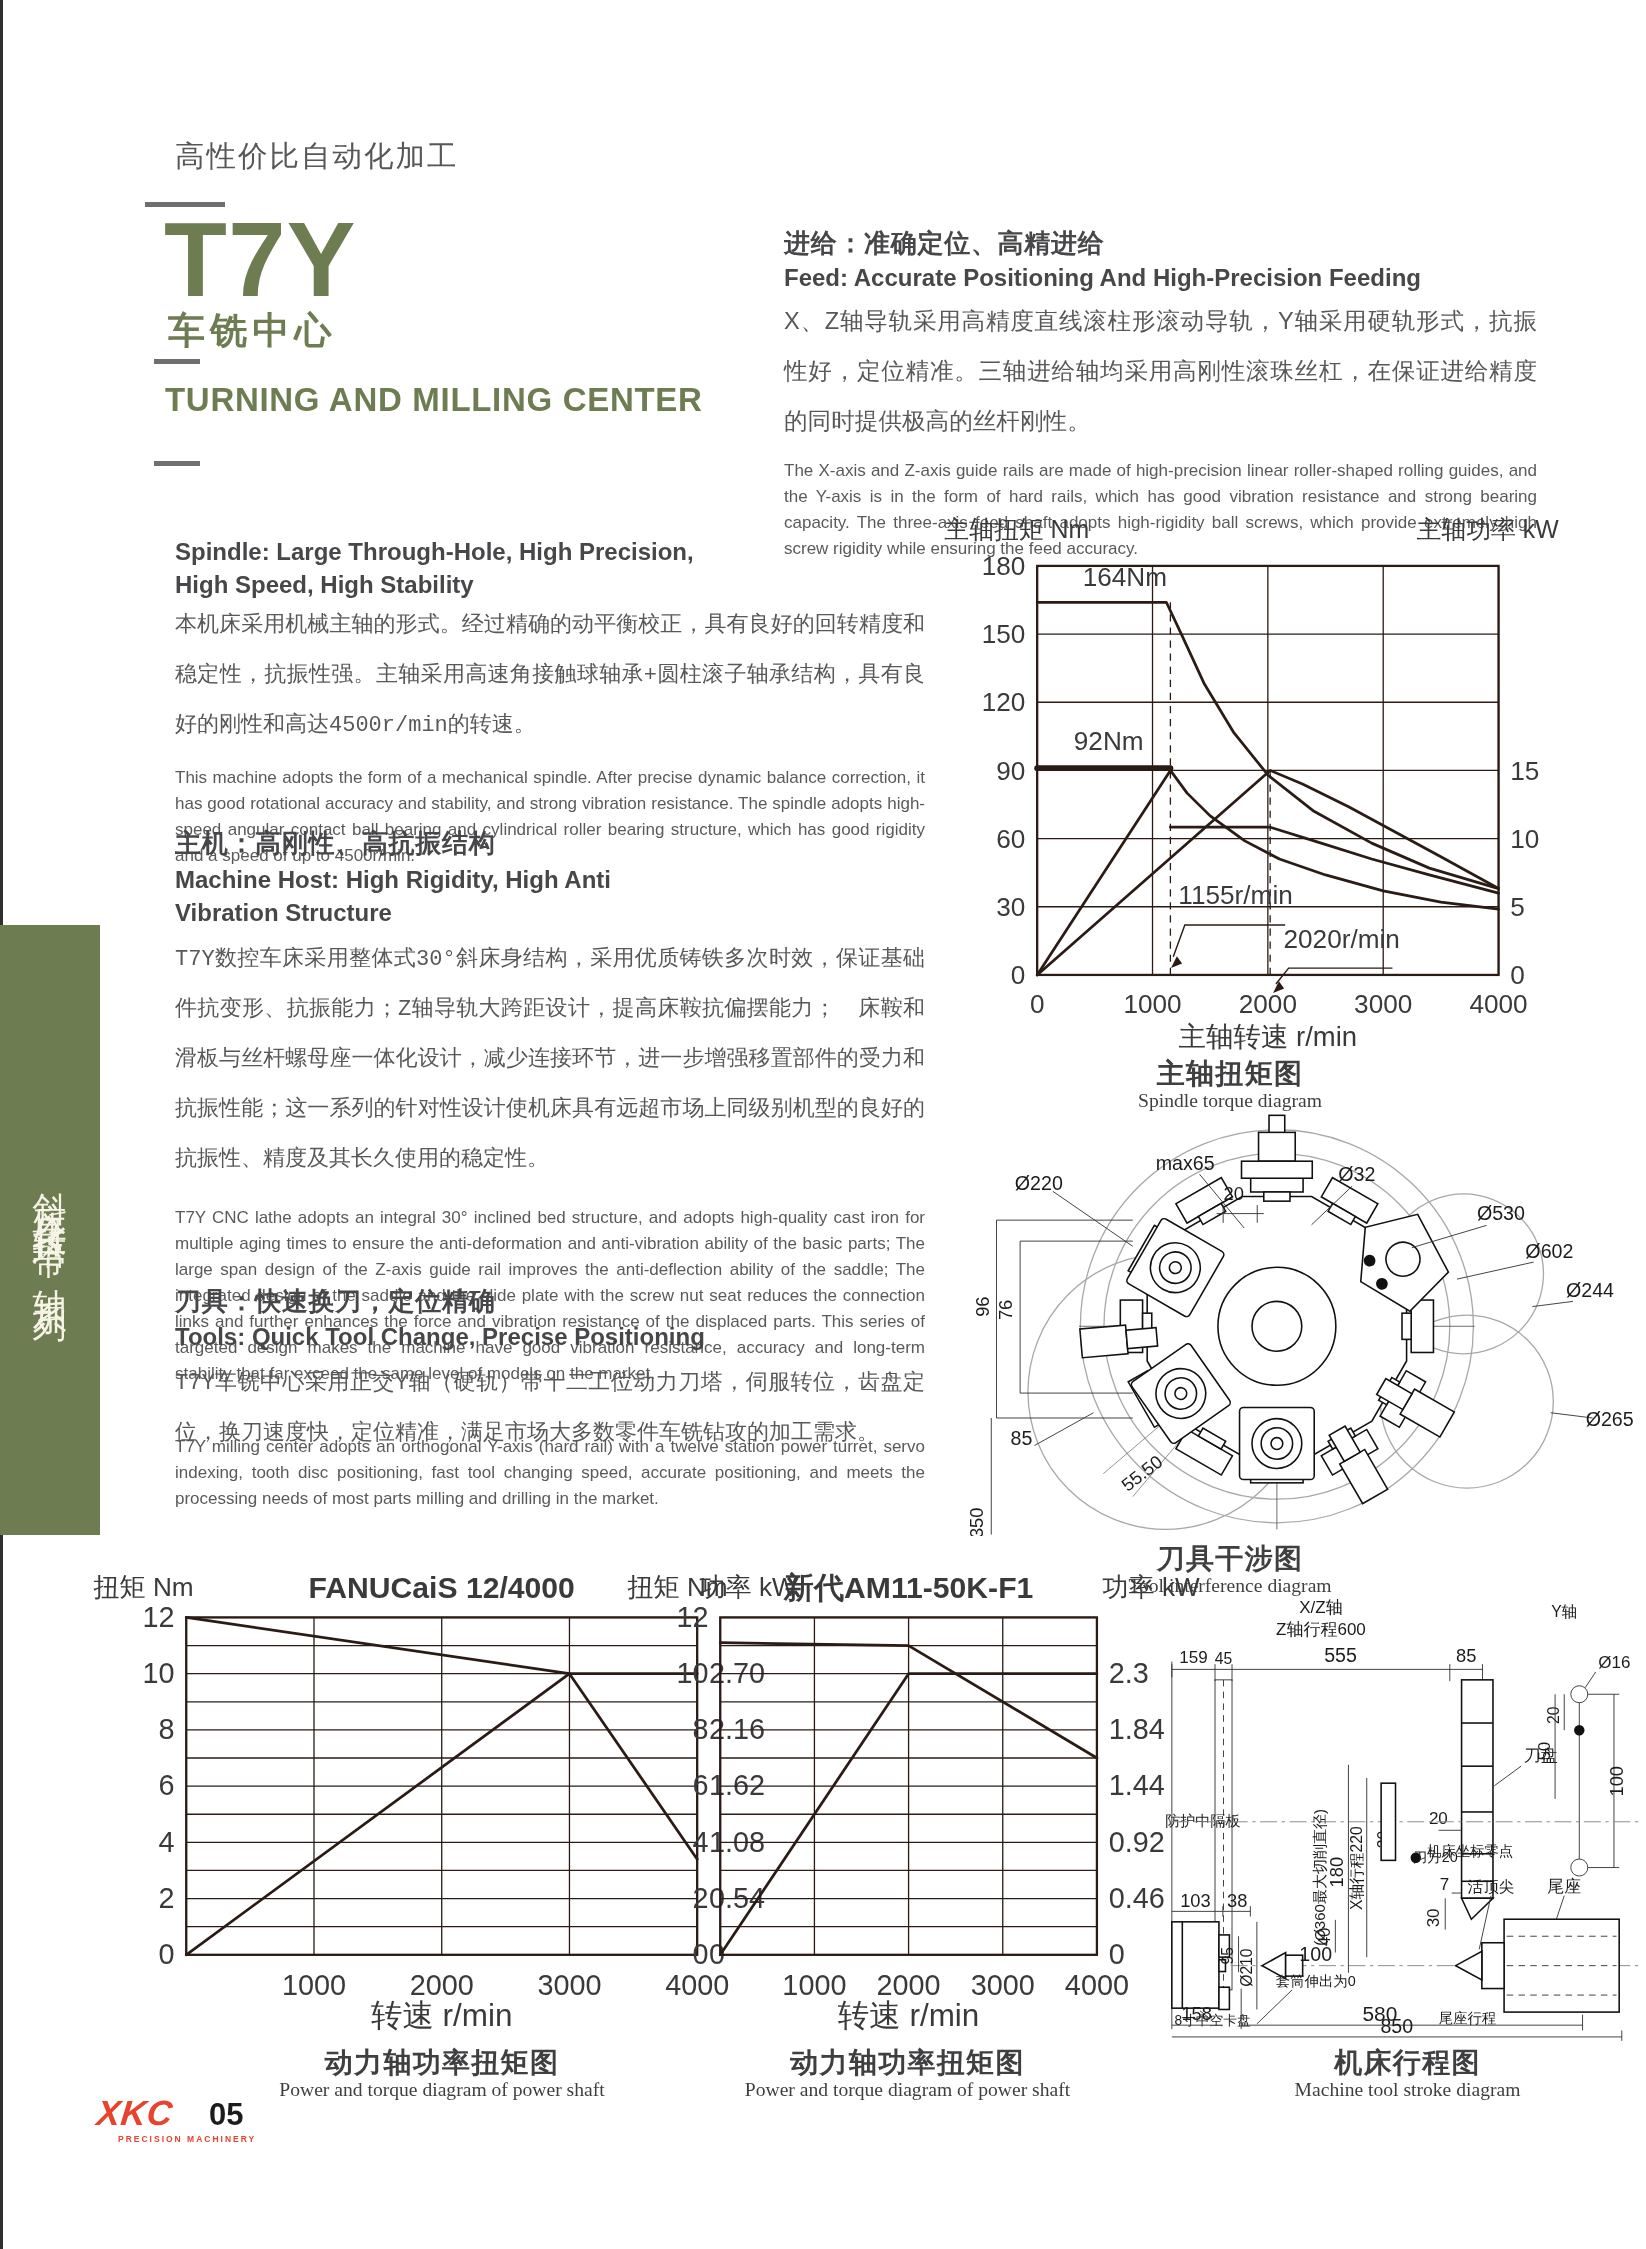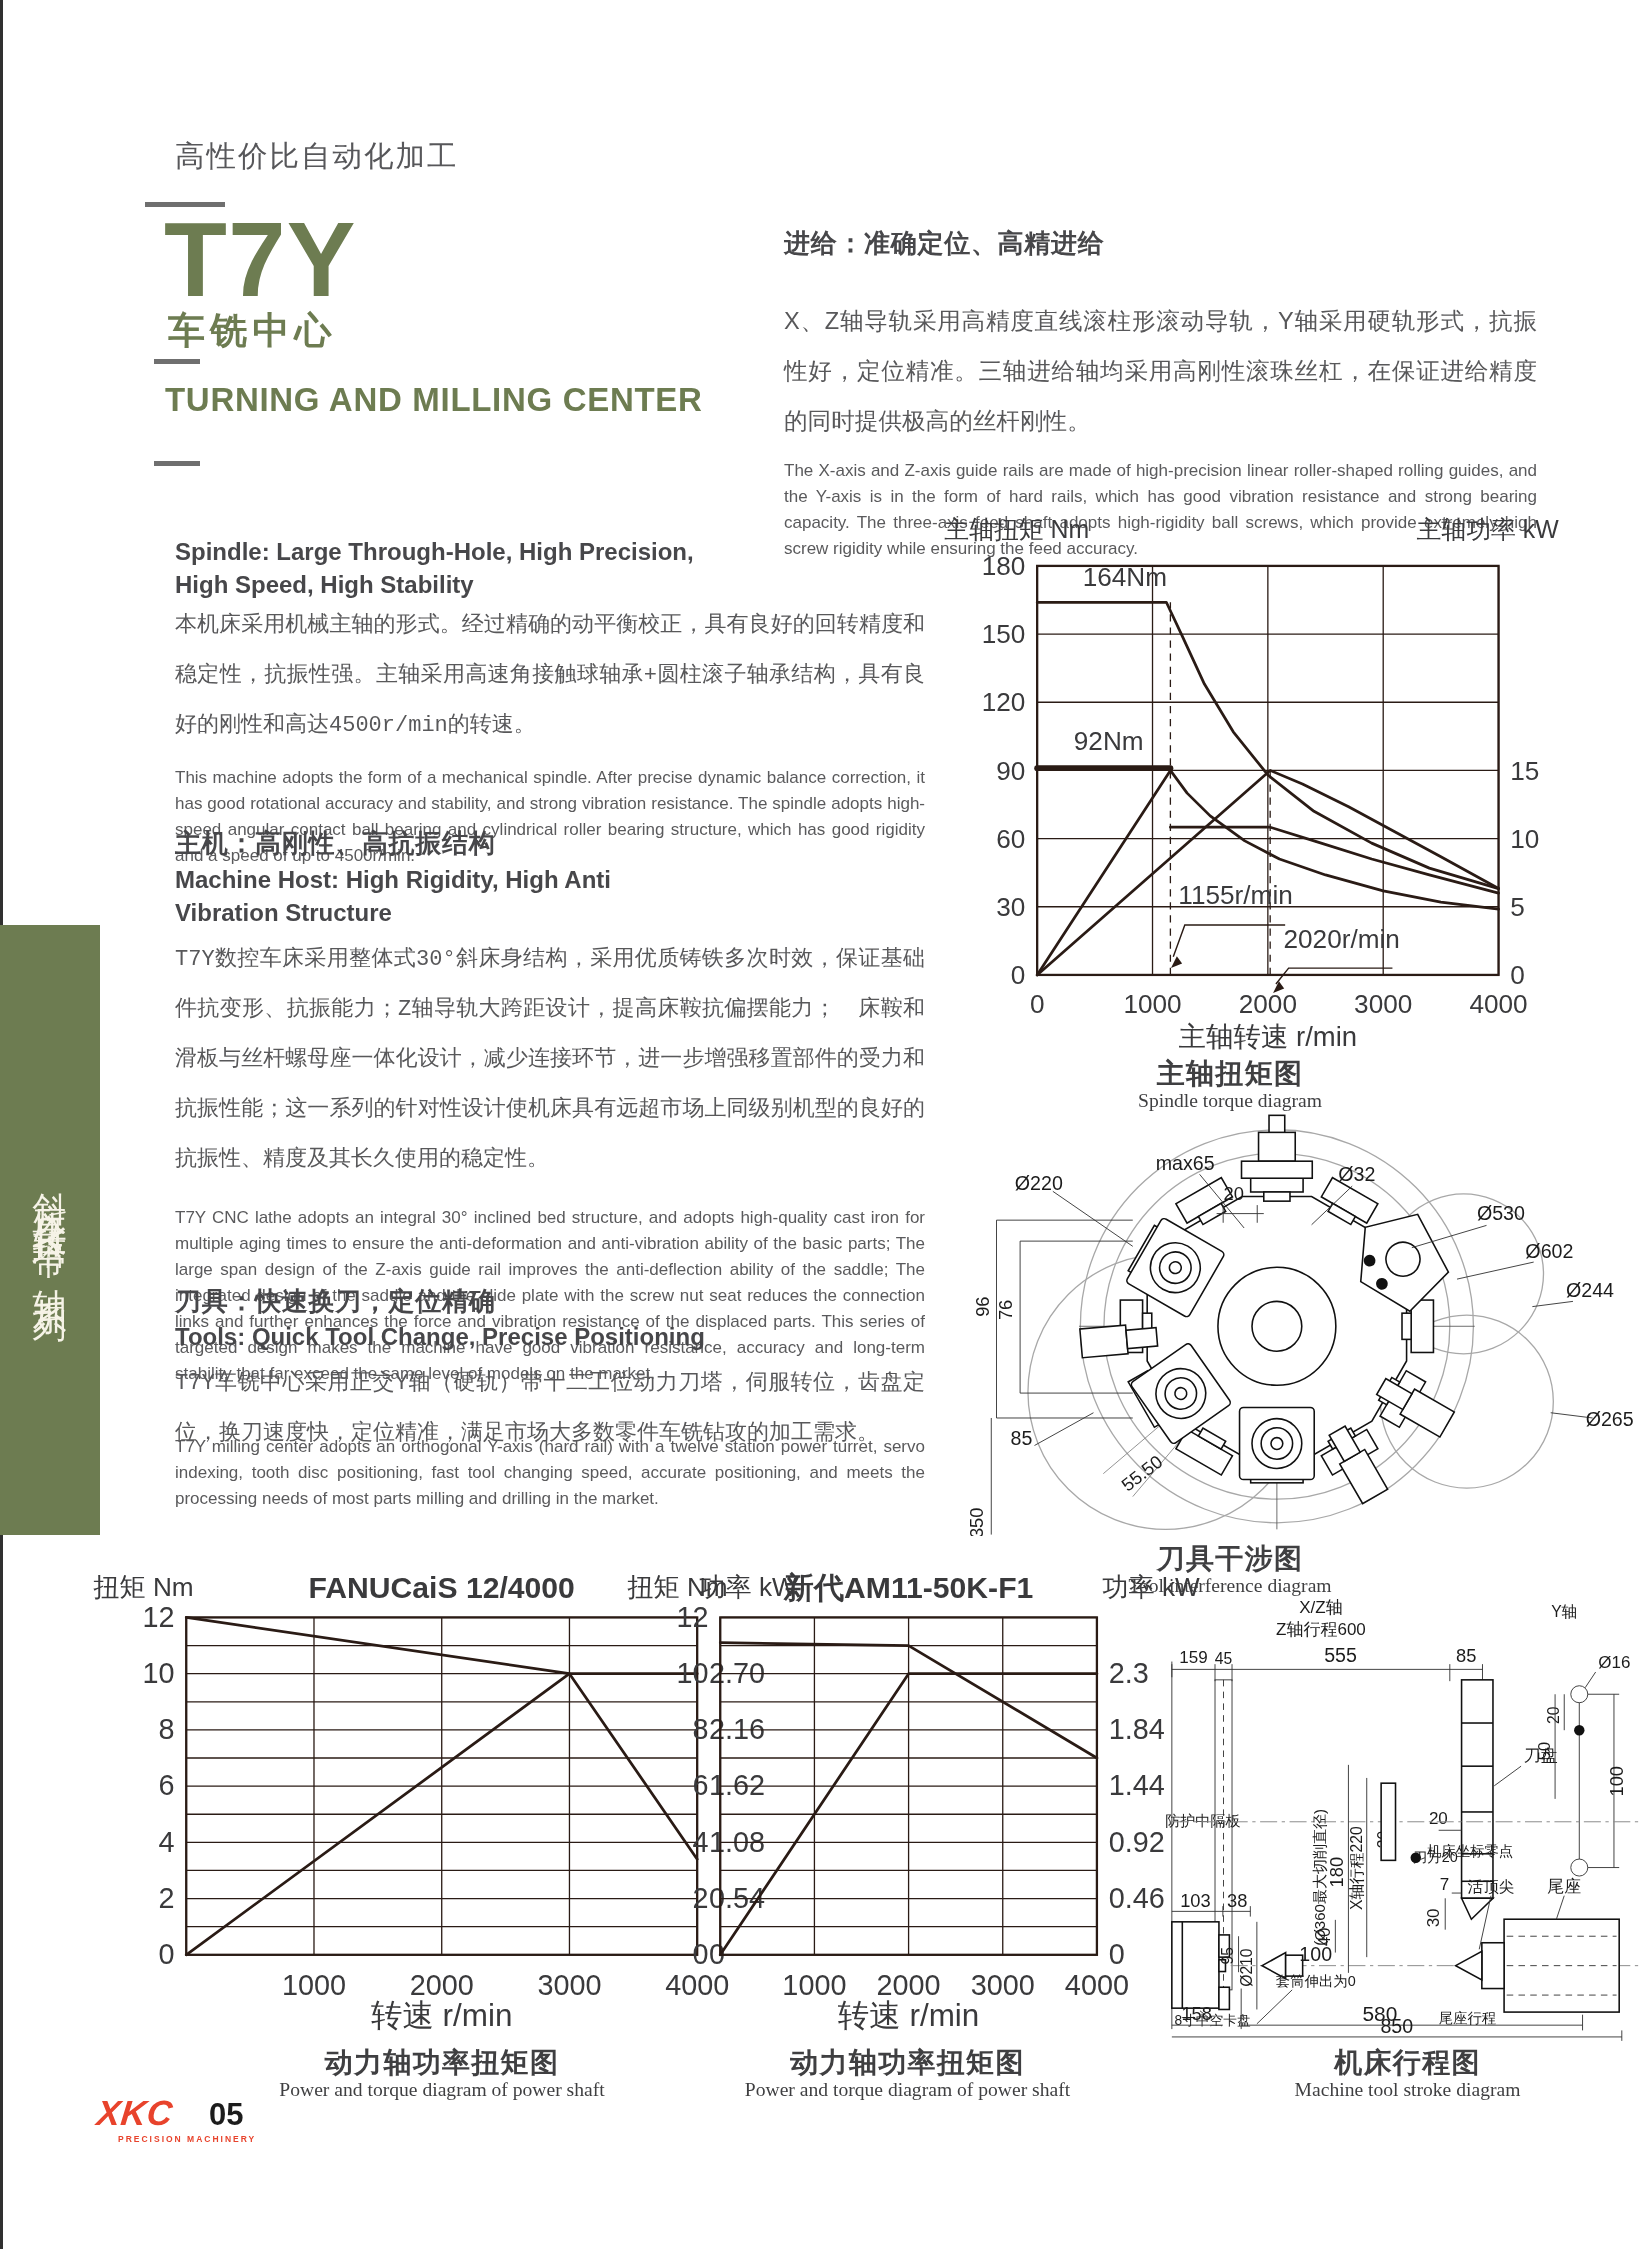--- a/index.html
+++ b/index.html
@@ -81,6 +81,7 @@
   <div class="abs colL p-en" style="top:1434px;">T7Y milling center adopts an orthogonal Y-axis (hard rail) with a twelve station power turret, servo indexing, tooth disc positioning, fast tool changing speed, accurate positioning, and meets the processing needs of most parts milling and drilling in the market.</div>
 
   <div class="abs colR h-cn" style="top:226px;">进给：准确定位、高精进给</div>
+  <div class="abs colR h-en" style="top:261px;">Feed: Accurate Positioning And High-Precision Feeding</div>
   <div class="abs colR p-cn2" style="top:296px;">X、Z轴导轨采用高精度直线滚柱形滚动导轨，Y轴采用硬轨形式，抗振性好，定位精准。三轴进给轴均采用高刚性滚珠丝杠，在保证进给精度的同时提供极高的丝杆刚性。</div>
   <div class="abs colR p-en" style="top:458px;">The X-axis and Z-axis guide rails are made of high-precision linear roller-shaped rolling guides, and the Y-axis is in the form of hard rails, which has good vibration resistance and strong bearing capacity. The three-axis feed shaft adopts high-rigidity ball screws, which provide extremely high screw rigidity while ensuring the feed accuracy.</div>
 

